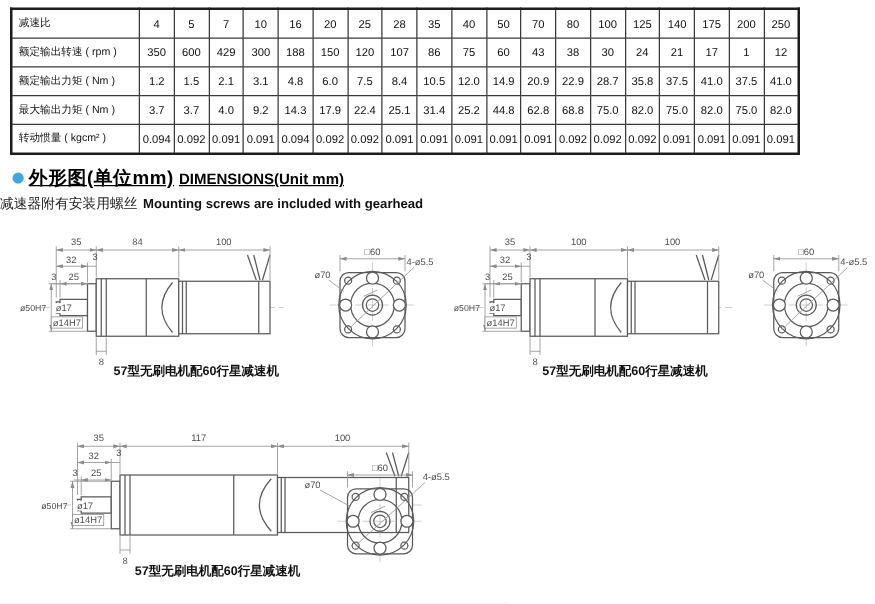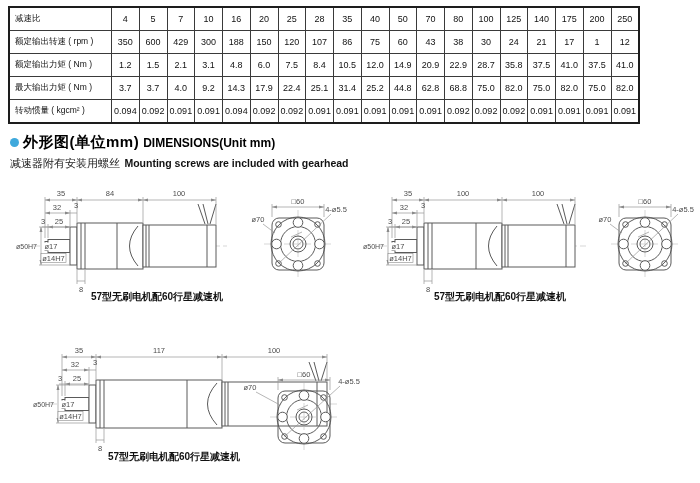--- a/index.html
+++ b/index.html
@@ -14,7 +14,7 @@
   #spec-table td.rowlabel{width:96px;text-align:left;padding-left:5px;font-size:8.5px;}
 
   
-  .sec-head{position:absolute;left:10px;top:133px;display:flex;align-items:baseline;gap:4px;}
+  .sec-head{position:absolute;left:10px;top:133px;display:flex;align-items:baseline;gap:4px;text-decoration:underline;}
   .bullet{width:9px;height:9px;border-radius:50%;background:#3fa9dc;display:inline-block;
           position:relative;top:0px;align-self:center;}
   .t-cn{font-size:15px;font-weight:bold;color:#000;letter-spacing:0.5px;}

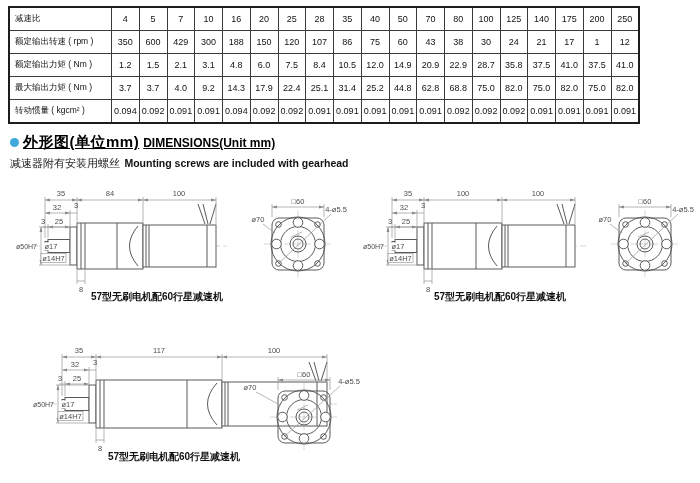--- a/index.html
+++ b/index.html
@@ -19,7 +19,7 @@
           position:relative;top:0px;align-self:center;}
   .t-cn{font-size:15px;font-weight:bold;color:#000;letter-spacing:0.5px;}
   .t-en{font-size:12px;font-weight:bold;color:#000;}
-  .sec-note{position:absolute;left:10px;top:153px;}
+  .sec-note{position:absolute;left:0;top:153px;}
   .n-cn{font-size:11px;color:#222;}
   .n-en{font-size:10.5px;font-weight:bold;color:#111;}
 

